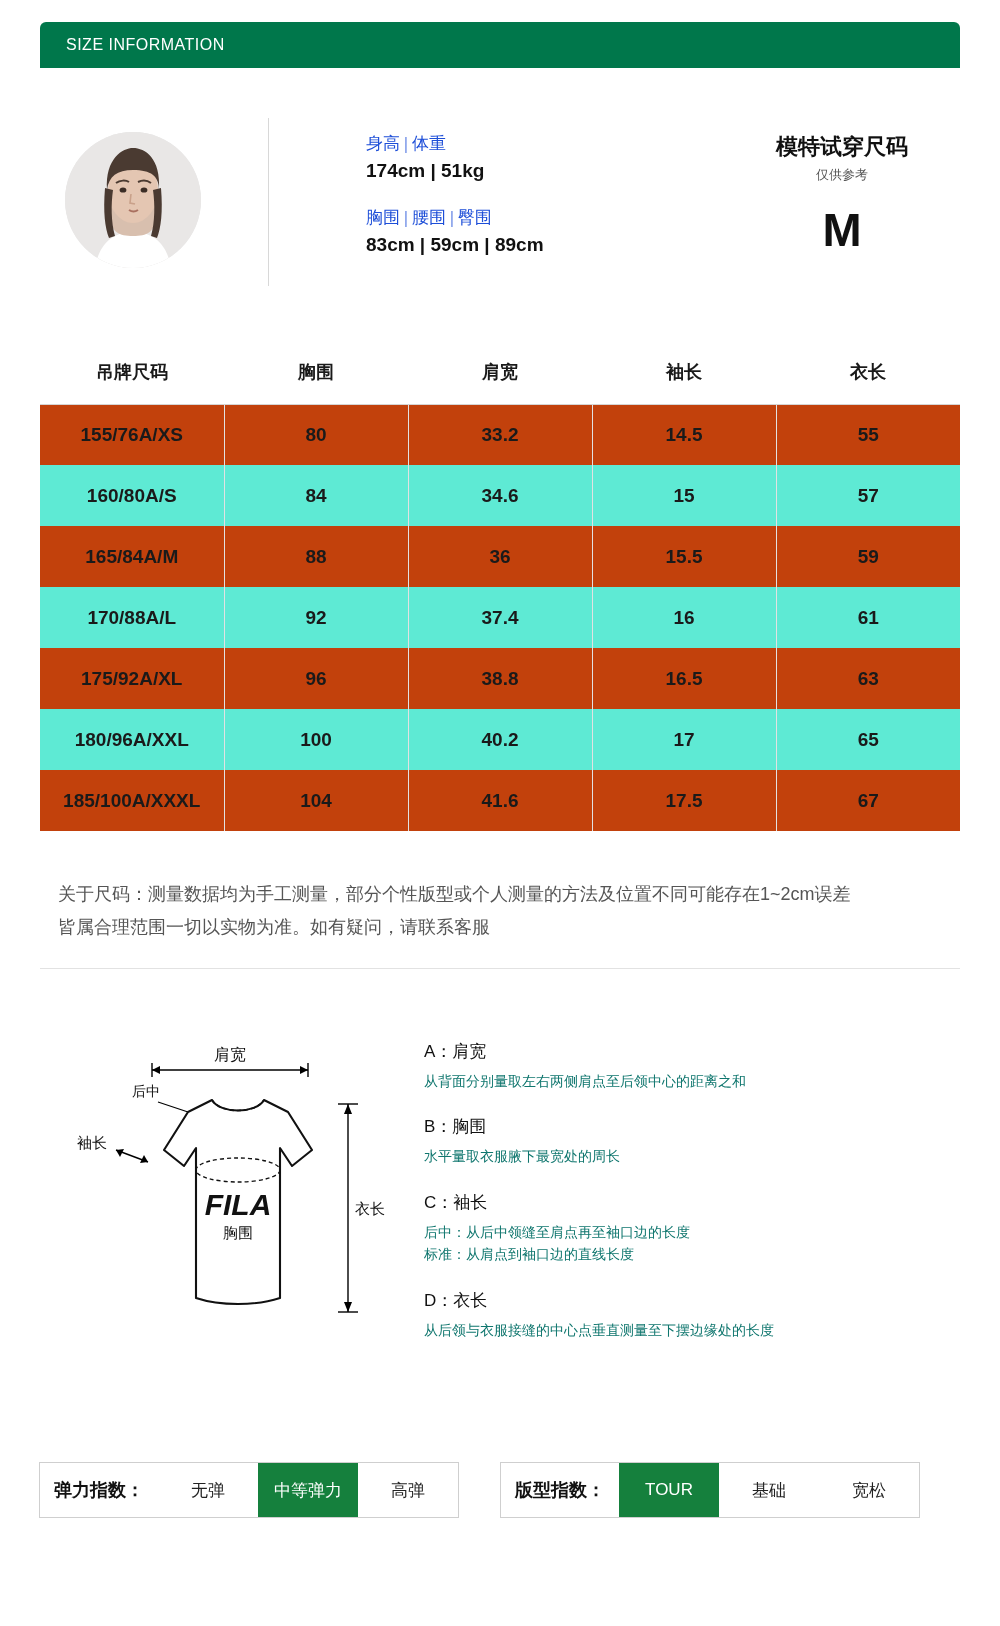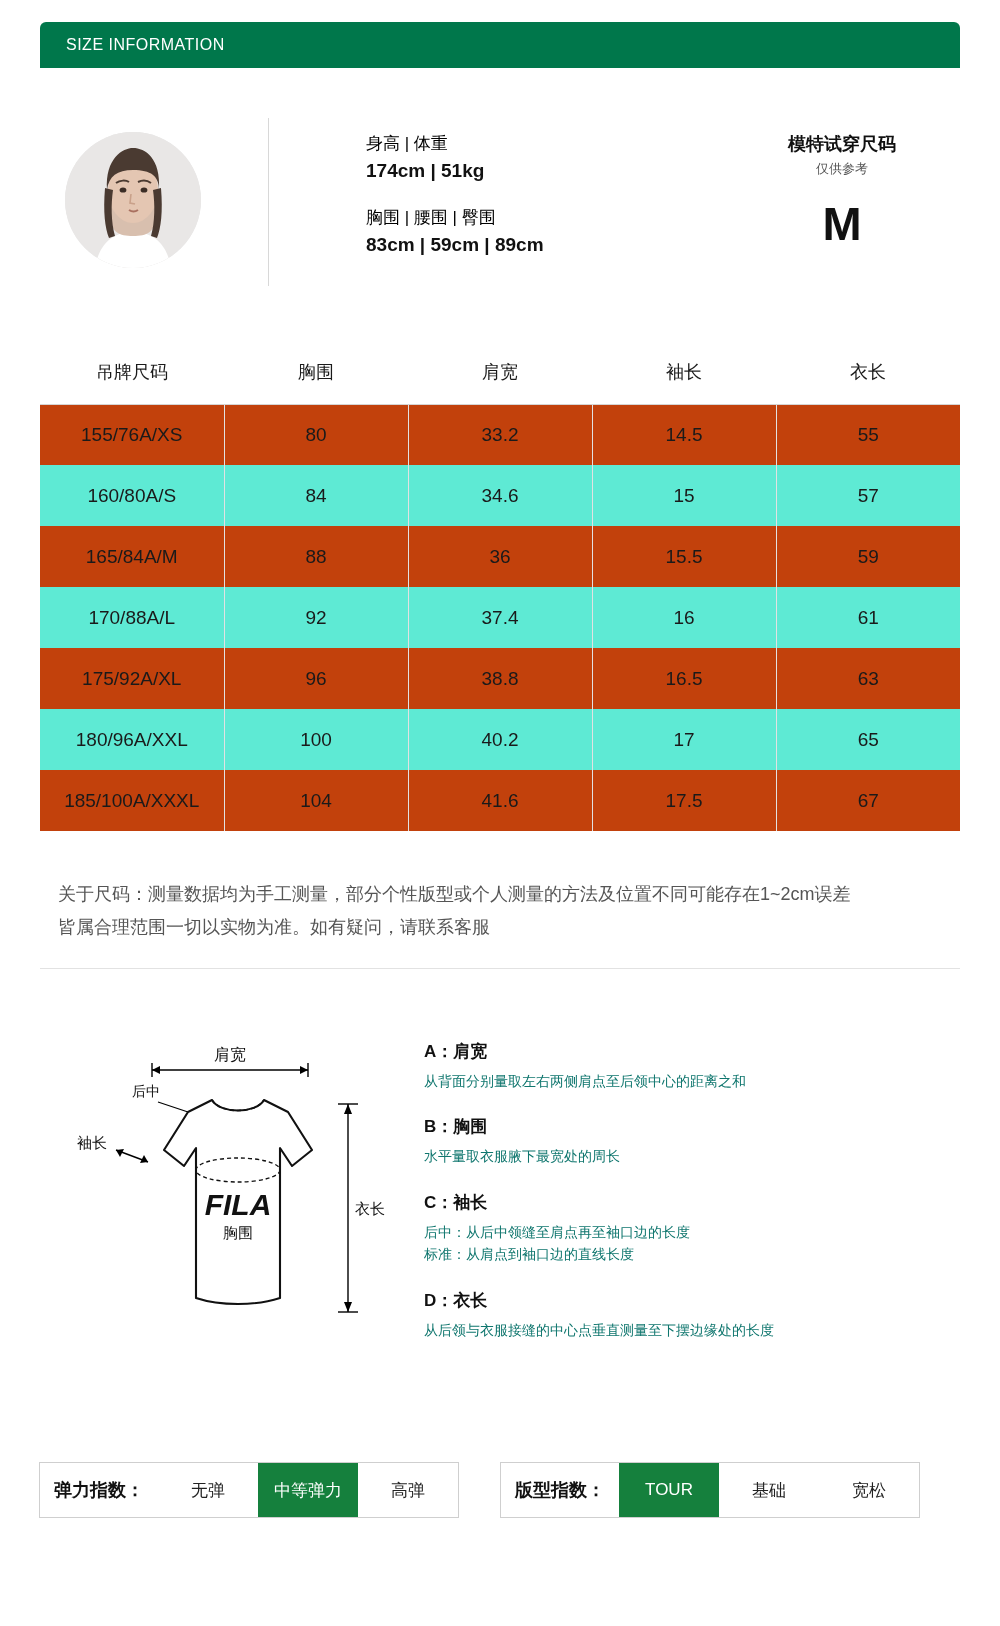--- a/index.html
+++ b/index.html
@@ -58,7 +58,8 @@
   }
   .measure-label {
     font-size: 17px;
-    color: #000000;
+    color: #1d4ed8;
+    font-family: Liberation Serif, serif;
   }
   .measure-value {
     font-size: 19px;

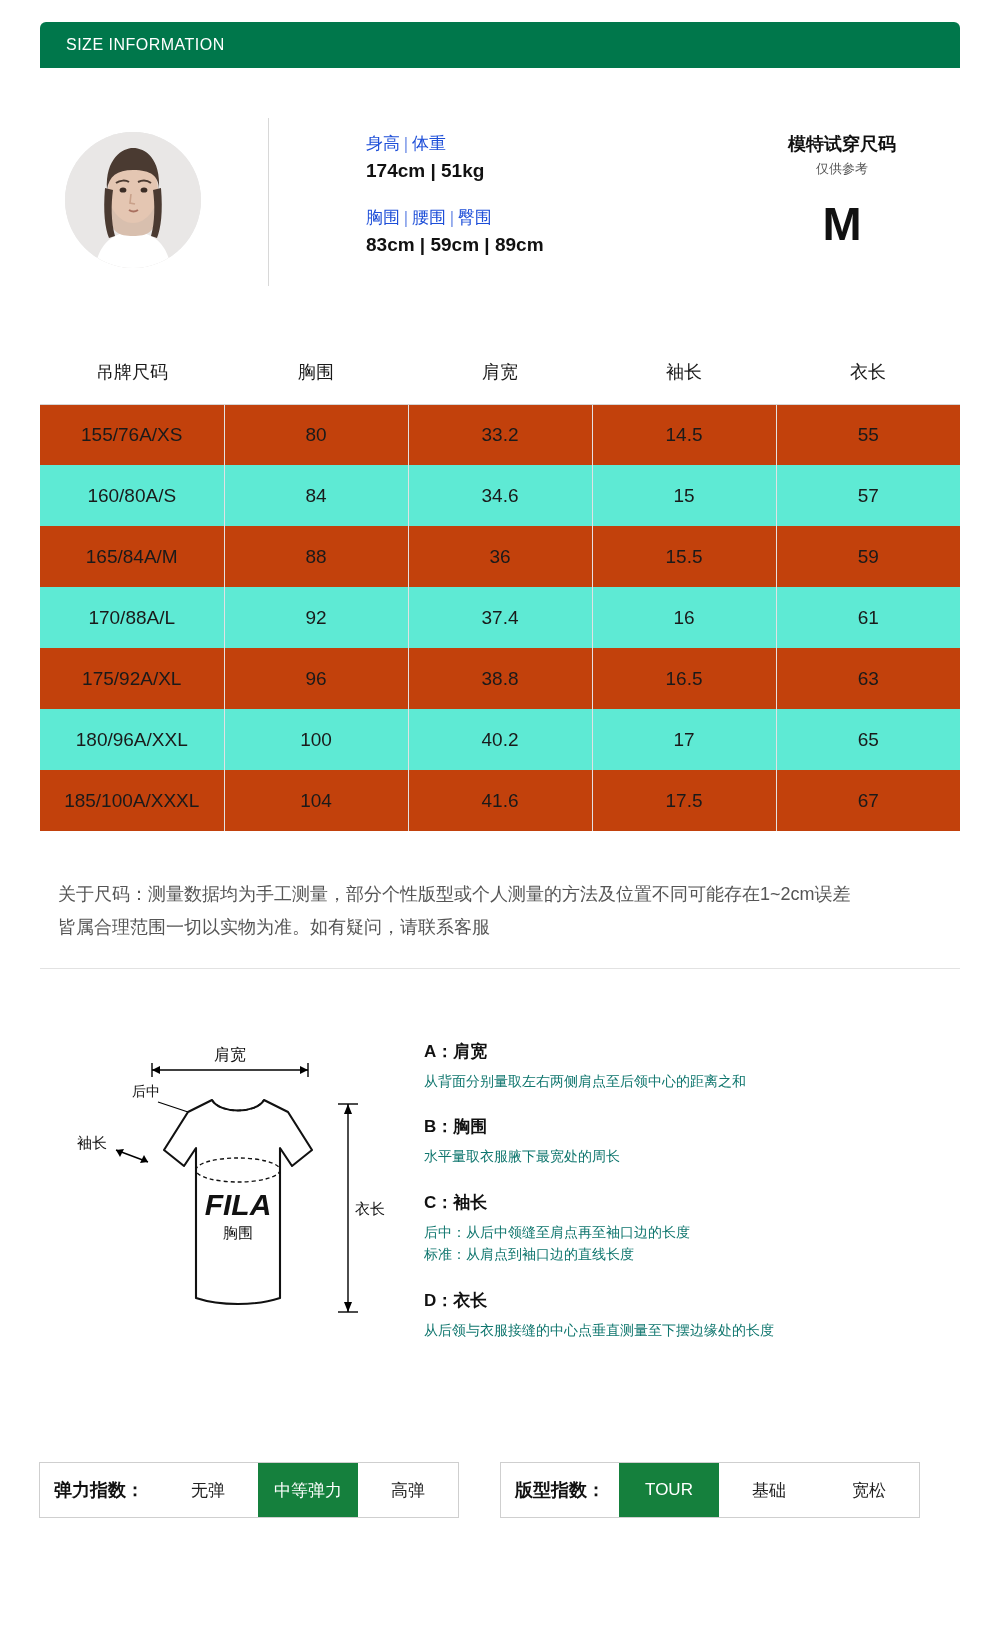--- a/index.html
+++ b/index.html
@@ -76,7 +76,7 @@
     width: 200px;
   }
   .model-size-title {
-    font-size: 18px;
+    font-size: 22px;
     font-weight: bold;
     color: #111;
   }

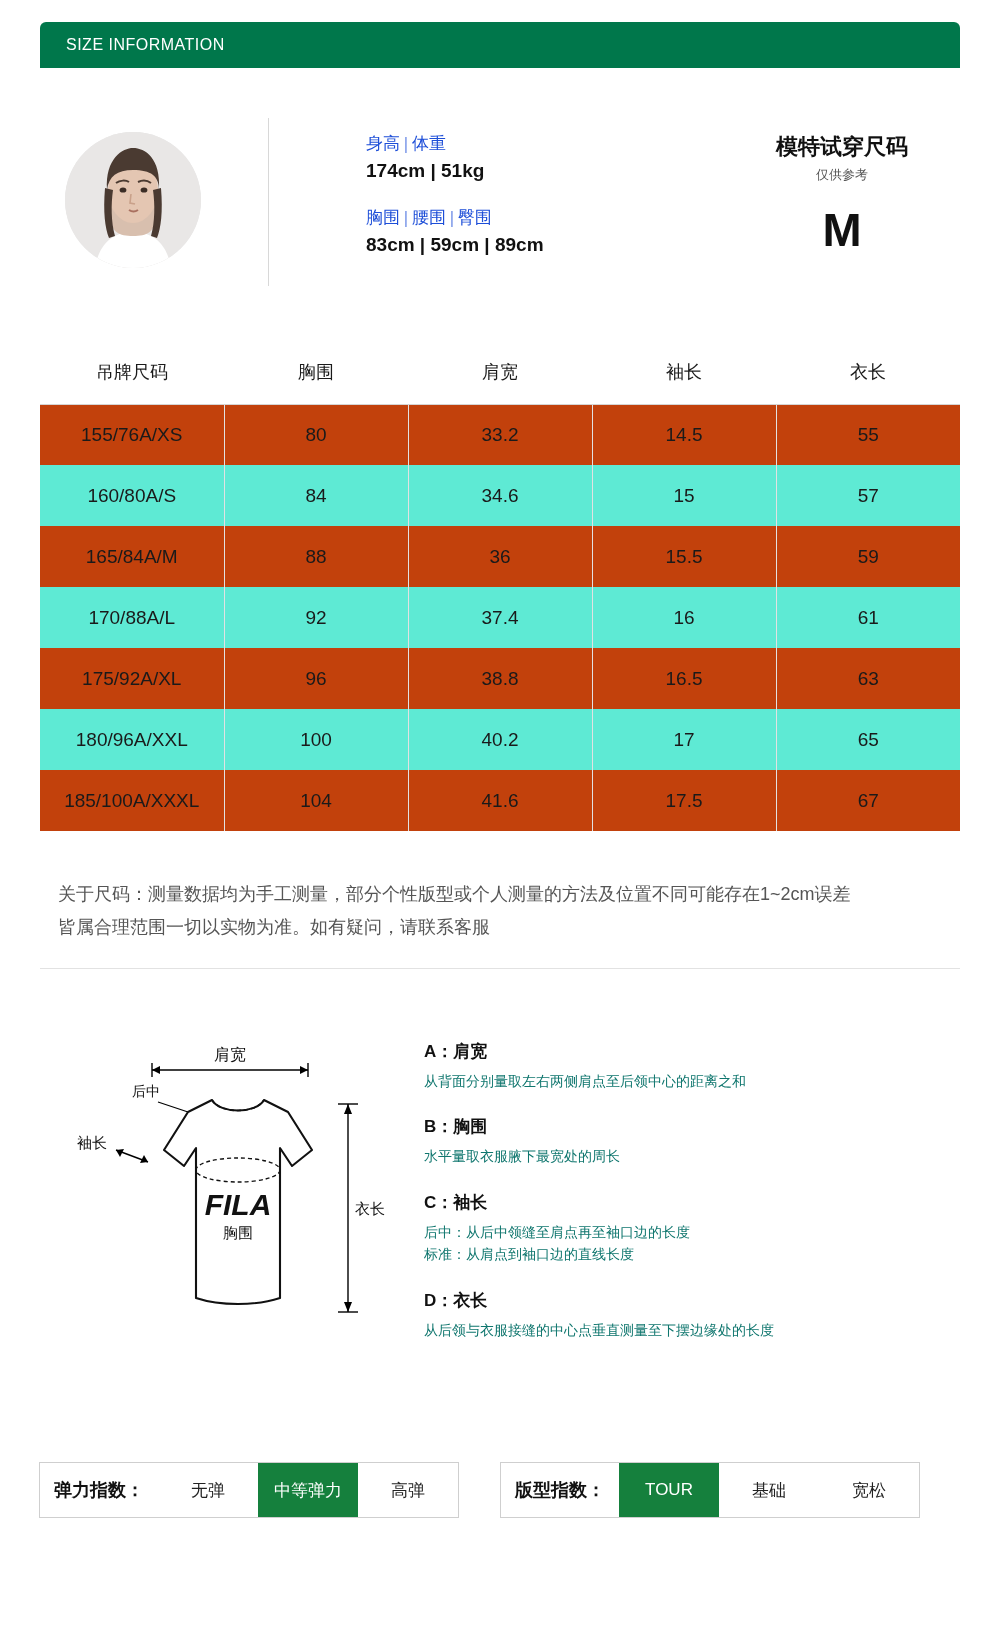--- a/index.html
+++ b/index.html
@@ -106,7 +106,7 @@
     font-size: 19px;
     color: #1a1a1a;
     height: 61px;
-    font-weight: normal;
+    font-weight: bold;
     border-right: 1px solid #e2e2e2;
   }
   .size-table th:last-child, .size-table td:last-child { border-right: none; }

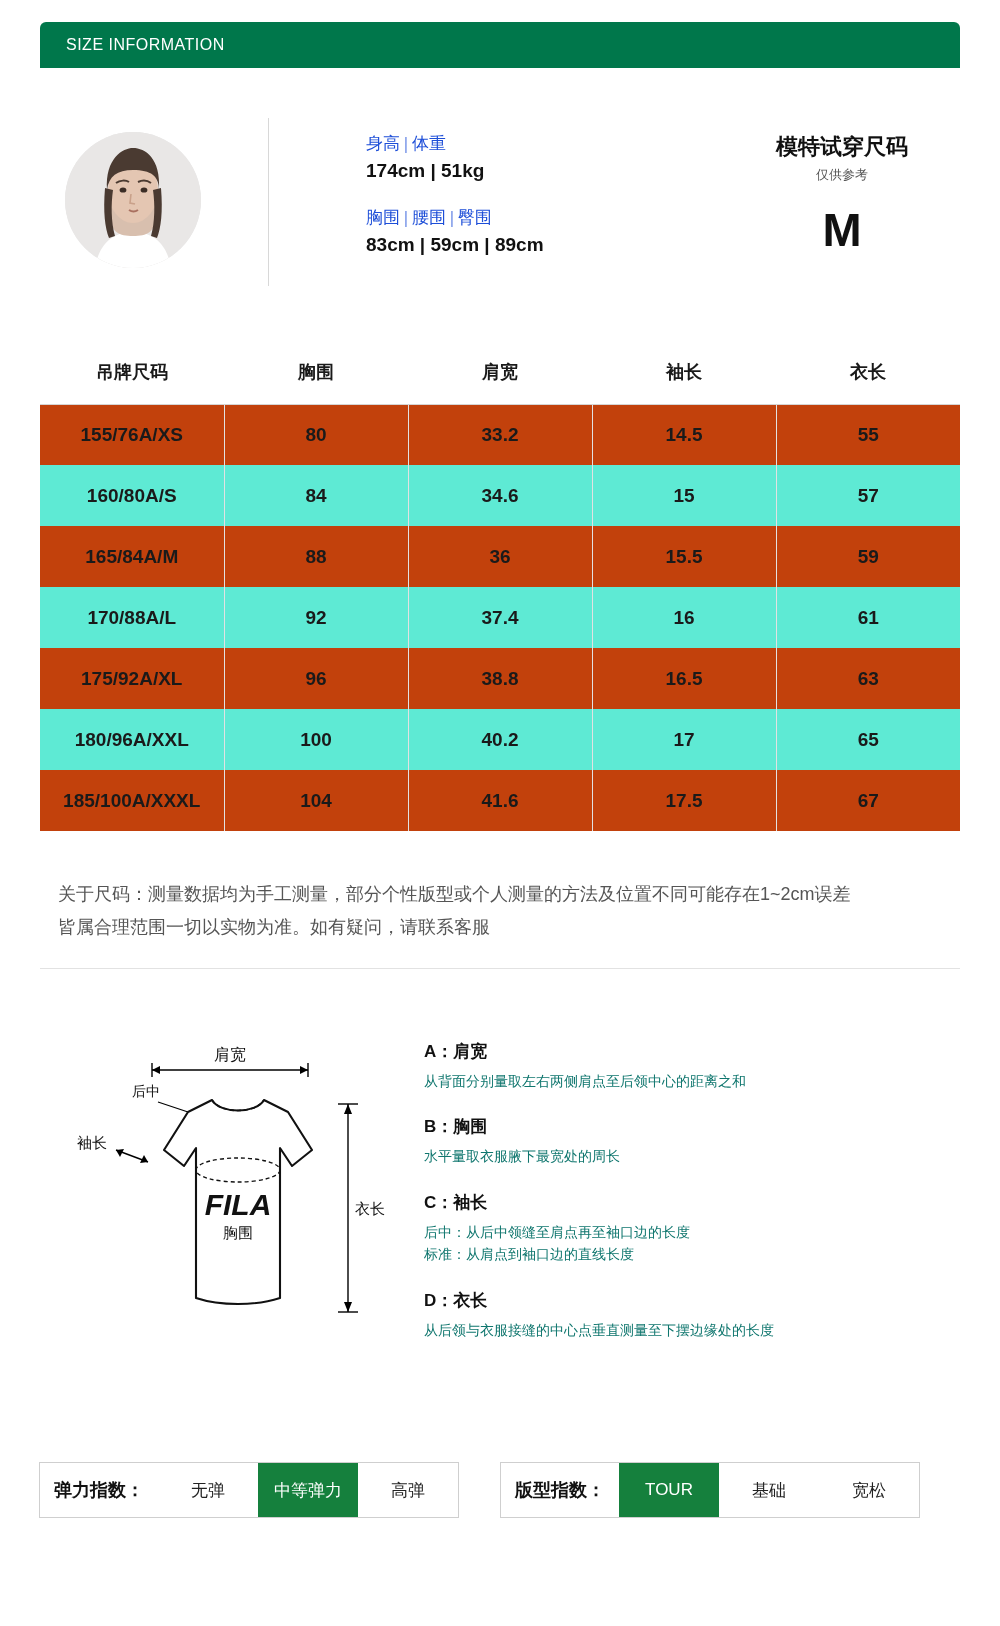--- a/index.html
+++ b/index.html
@@ -150,7 +150,7 @@
   .legend-item { margin-bottom: 23px; }
   .legend-title {
     font-size: 17px;
-    font-weight: bold;
+    font-weight: normal;
     color: #111;
     margin-bottom: 7px;
   }

